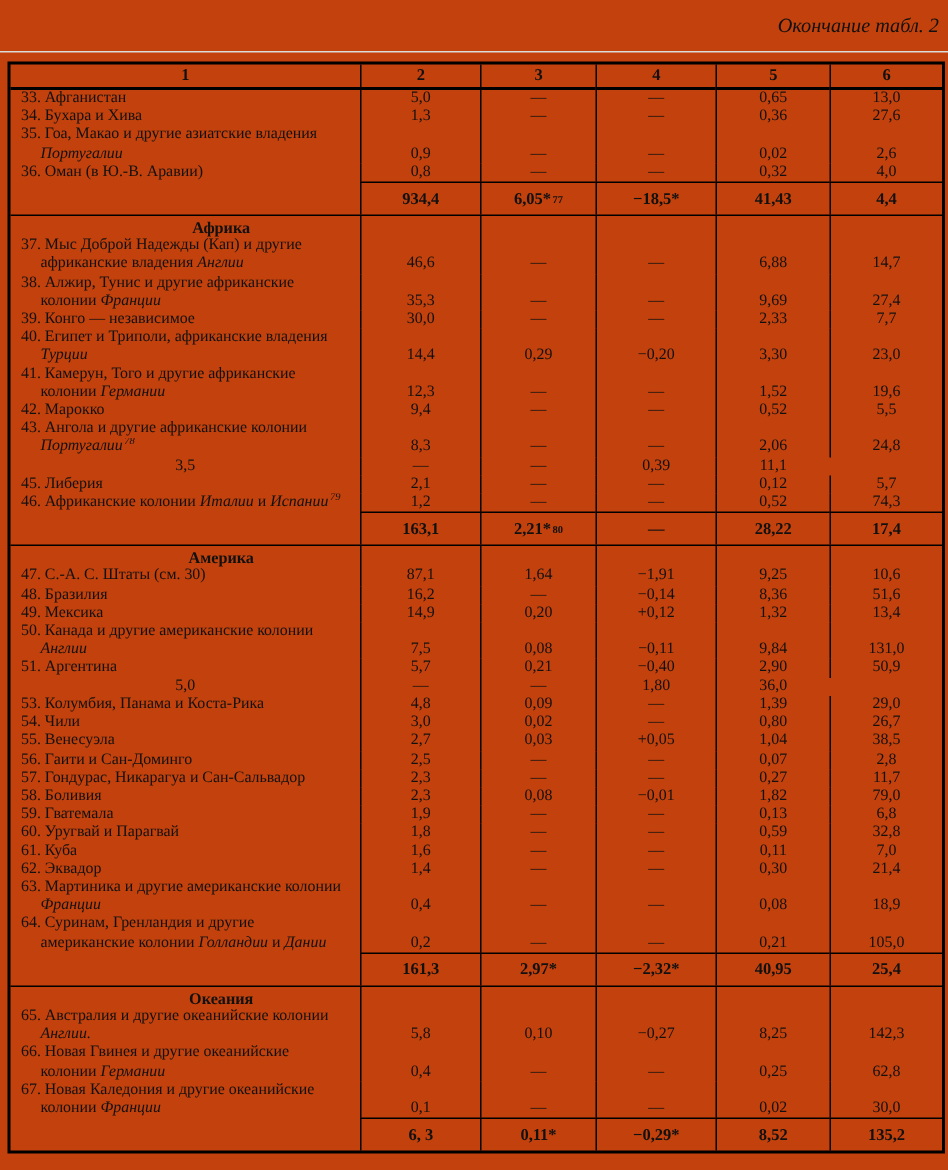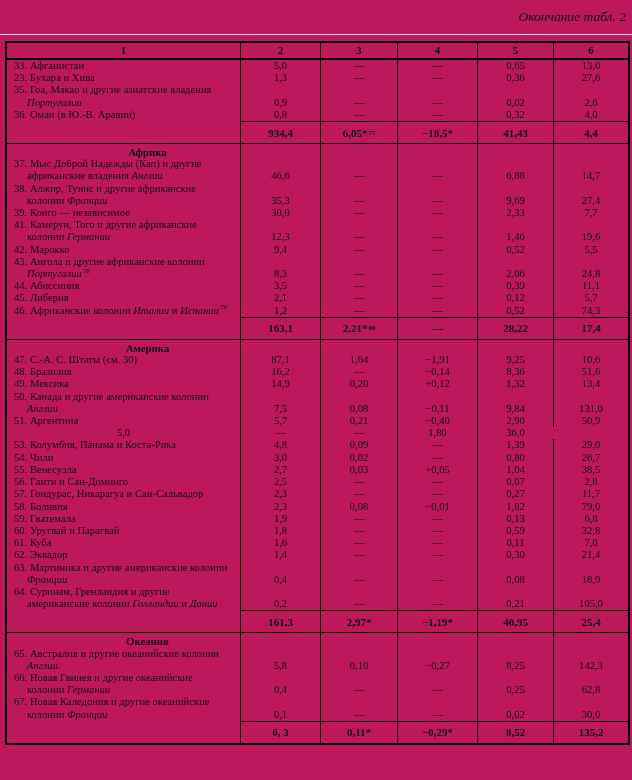--- a/index.html
+++ b/index.html
@@ -5,7 +5,7 @@
   * { box-sizing: border-box; margin: 0; padding: 0; }
   html, body { background: #f4f4f2; }
   .page {
-    width: 632px; height: 780px; background: #be185d;
+    width: 632px; height: 780px; background: #c2410c;
     font-family: "Liberation Serif", serif; color: #111;
     position: relative; overflow: hidden; margin: 0 auto;
   }

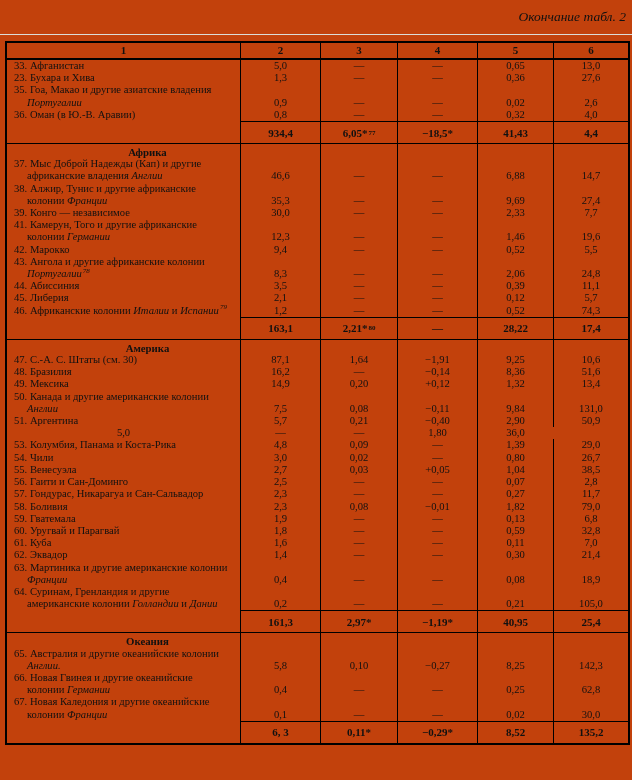--- a/index.html
+++ b/index.html
@@ -84,7 +84,7 @@
           </div>
           <div class="grid-row data-row">
             <div class="cell name-cell">
-              <div class="line"><span>23. Бухара и Хива</span></div>
+              <div class="line"><span>34. Бухара и Хива</span></div>
             </div>
             <div class="cell val-cell">1,3</div>
             <div class="cell val-cell">—</div>

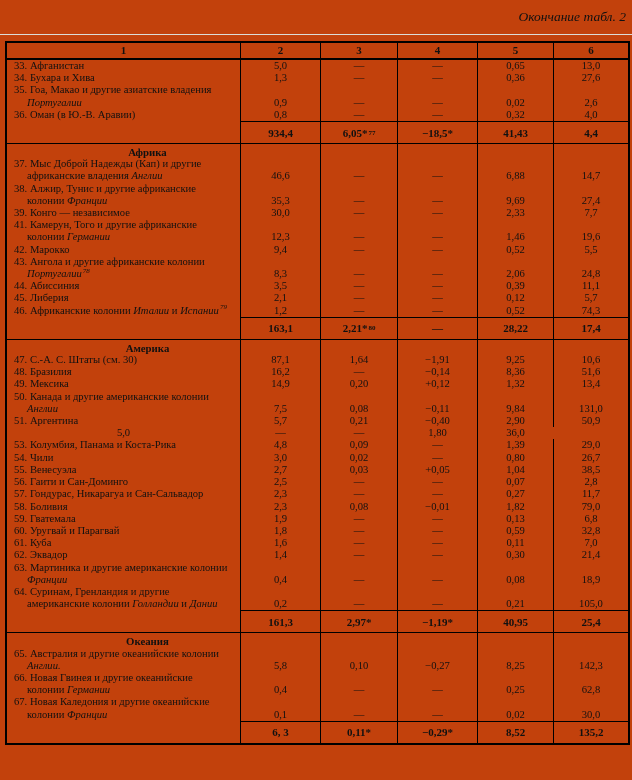--- a/index.html
+++ b/index.html
@@ -165,6 +165,17 @@
           </div>
           <div class="grid-row data-row">
             <div class="cell name-cell">
+              <div class="line"><span>40. Египет и Триполи, африканские владения</span></div>
+              <div class="line cont"><span class="it">Турции</span></div>
+            </div>
+            <div class="cell val-cell">14,4</div>
+            <div class="cell val-cell">0,29</div>
+            <div class="cell val-cell">−0,20</div>
+            <div class="cell val-cell">3,30</div>
+            <div class="cell val-cell">23,0</div>
+          </div>
+          <div class="grid-row data-row">
+            <div class="cell name-cell">
               <div class="line"><span>41. Камерун, Того и другие африканские</span></div>
               <div class="line cont"><span>колонии </span><span class="it">Германии</span></div>
             </div>

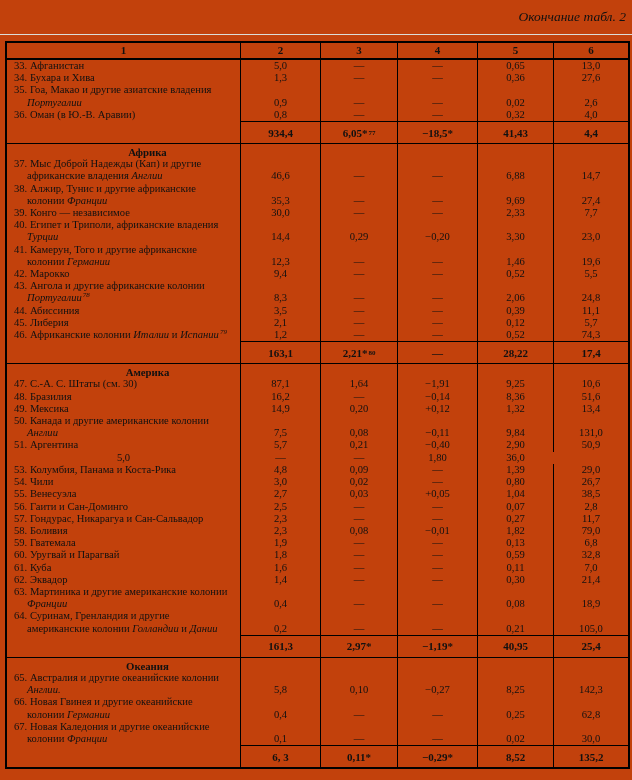--- a/index.html
+++ b/index.html
@@ -182,7 +182,7 @@
             <div class="cell val-cell">12,3</div>
             <div class="cell val-cell">—</div>
             <div class="cell val-cell">—</div>
-            <div class="cell val-cell">1,46</div>
+            <div class="cell val-cell">1,52</div>
             <div class="cell val-cell">19,6</div>
           </div>
           <div class="grid-row data-row">

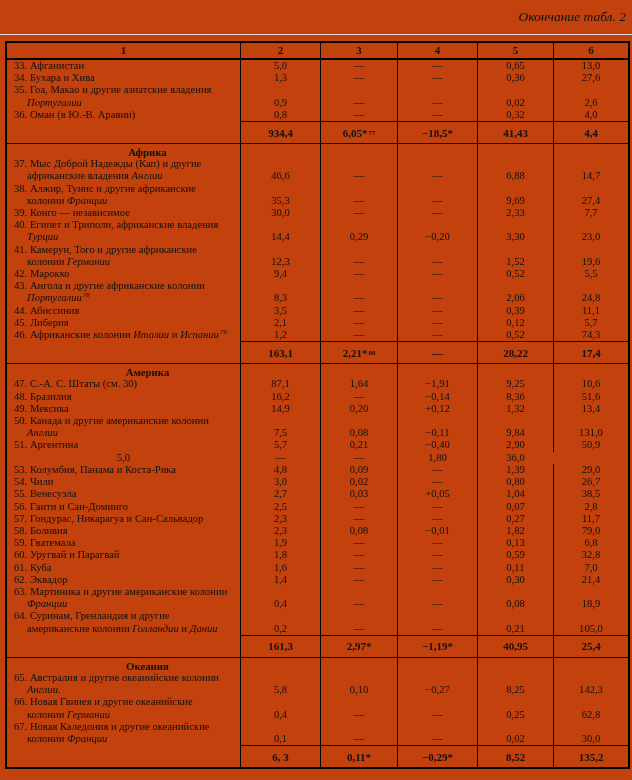--- a/index.html
+++ b/index.html
@@ -207,9 +207,6 @@
             <div class="cell val-cell">24,8</div>
           </div>
           <div class="grid-row data-row">
-            <div class="cell name-cell">
-              <div class="line"><span>44. Абиссиния</span></div>
-            </div>
             <div class="cell val-cell">3,5</div>
             <div class="cell val-cell">—</div>
             <div class="cell val-cell">—</div>

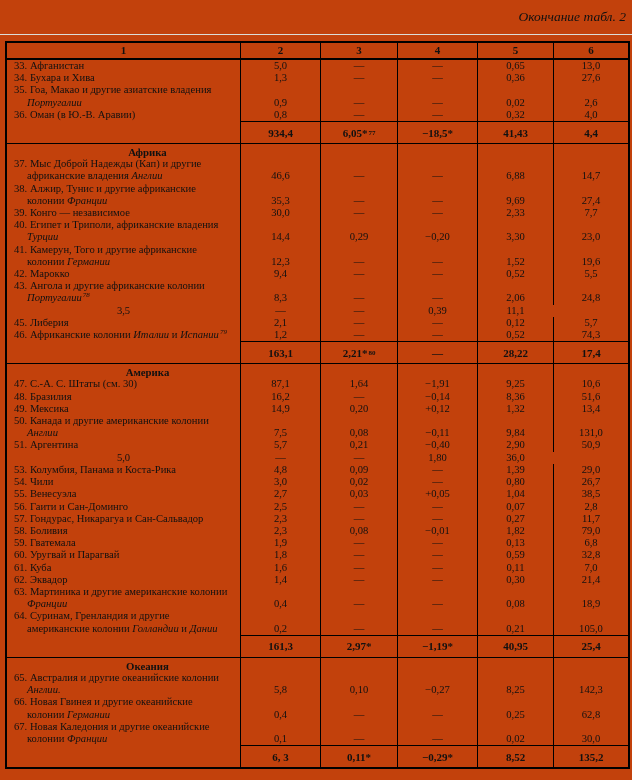--- a/index.html
+++ b/index.html
@@ -435,7 +435,7 @@
             <div class="cell"></div>
             <div class="cell">161,3</div>
             <div class="cell">2,97*</div>
-            <div class="cell">−1,19*</div>
+            <div class="cell">−2,32*</div>
             <div class="cell">40,95</div>
             <div class="cell">25,4</div>
           </div>

